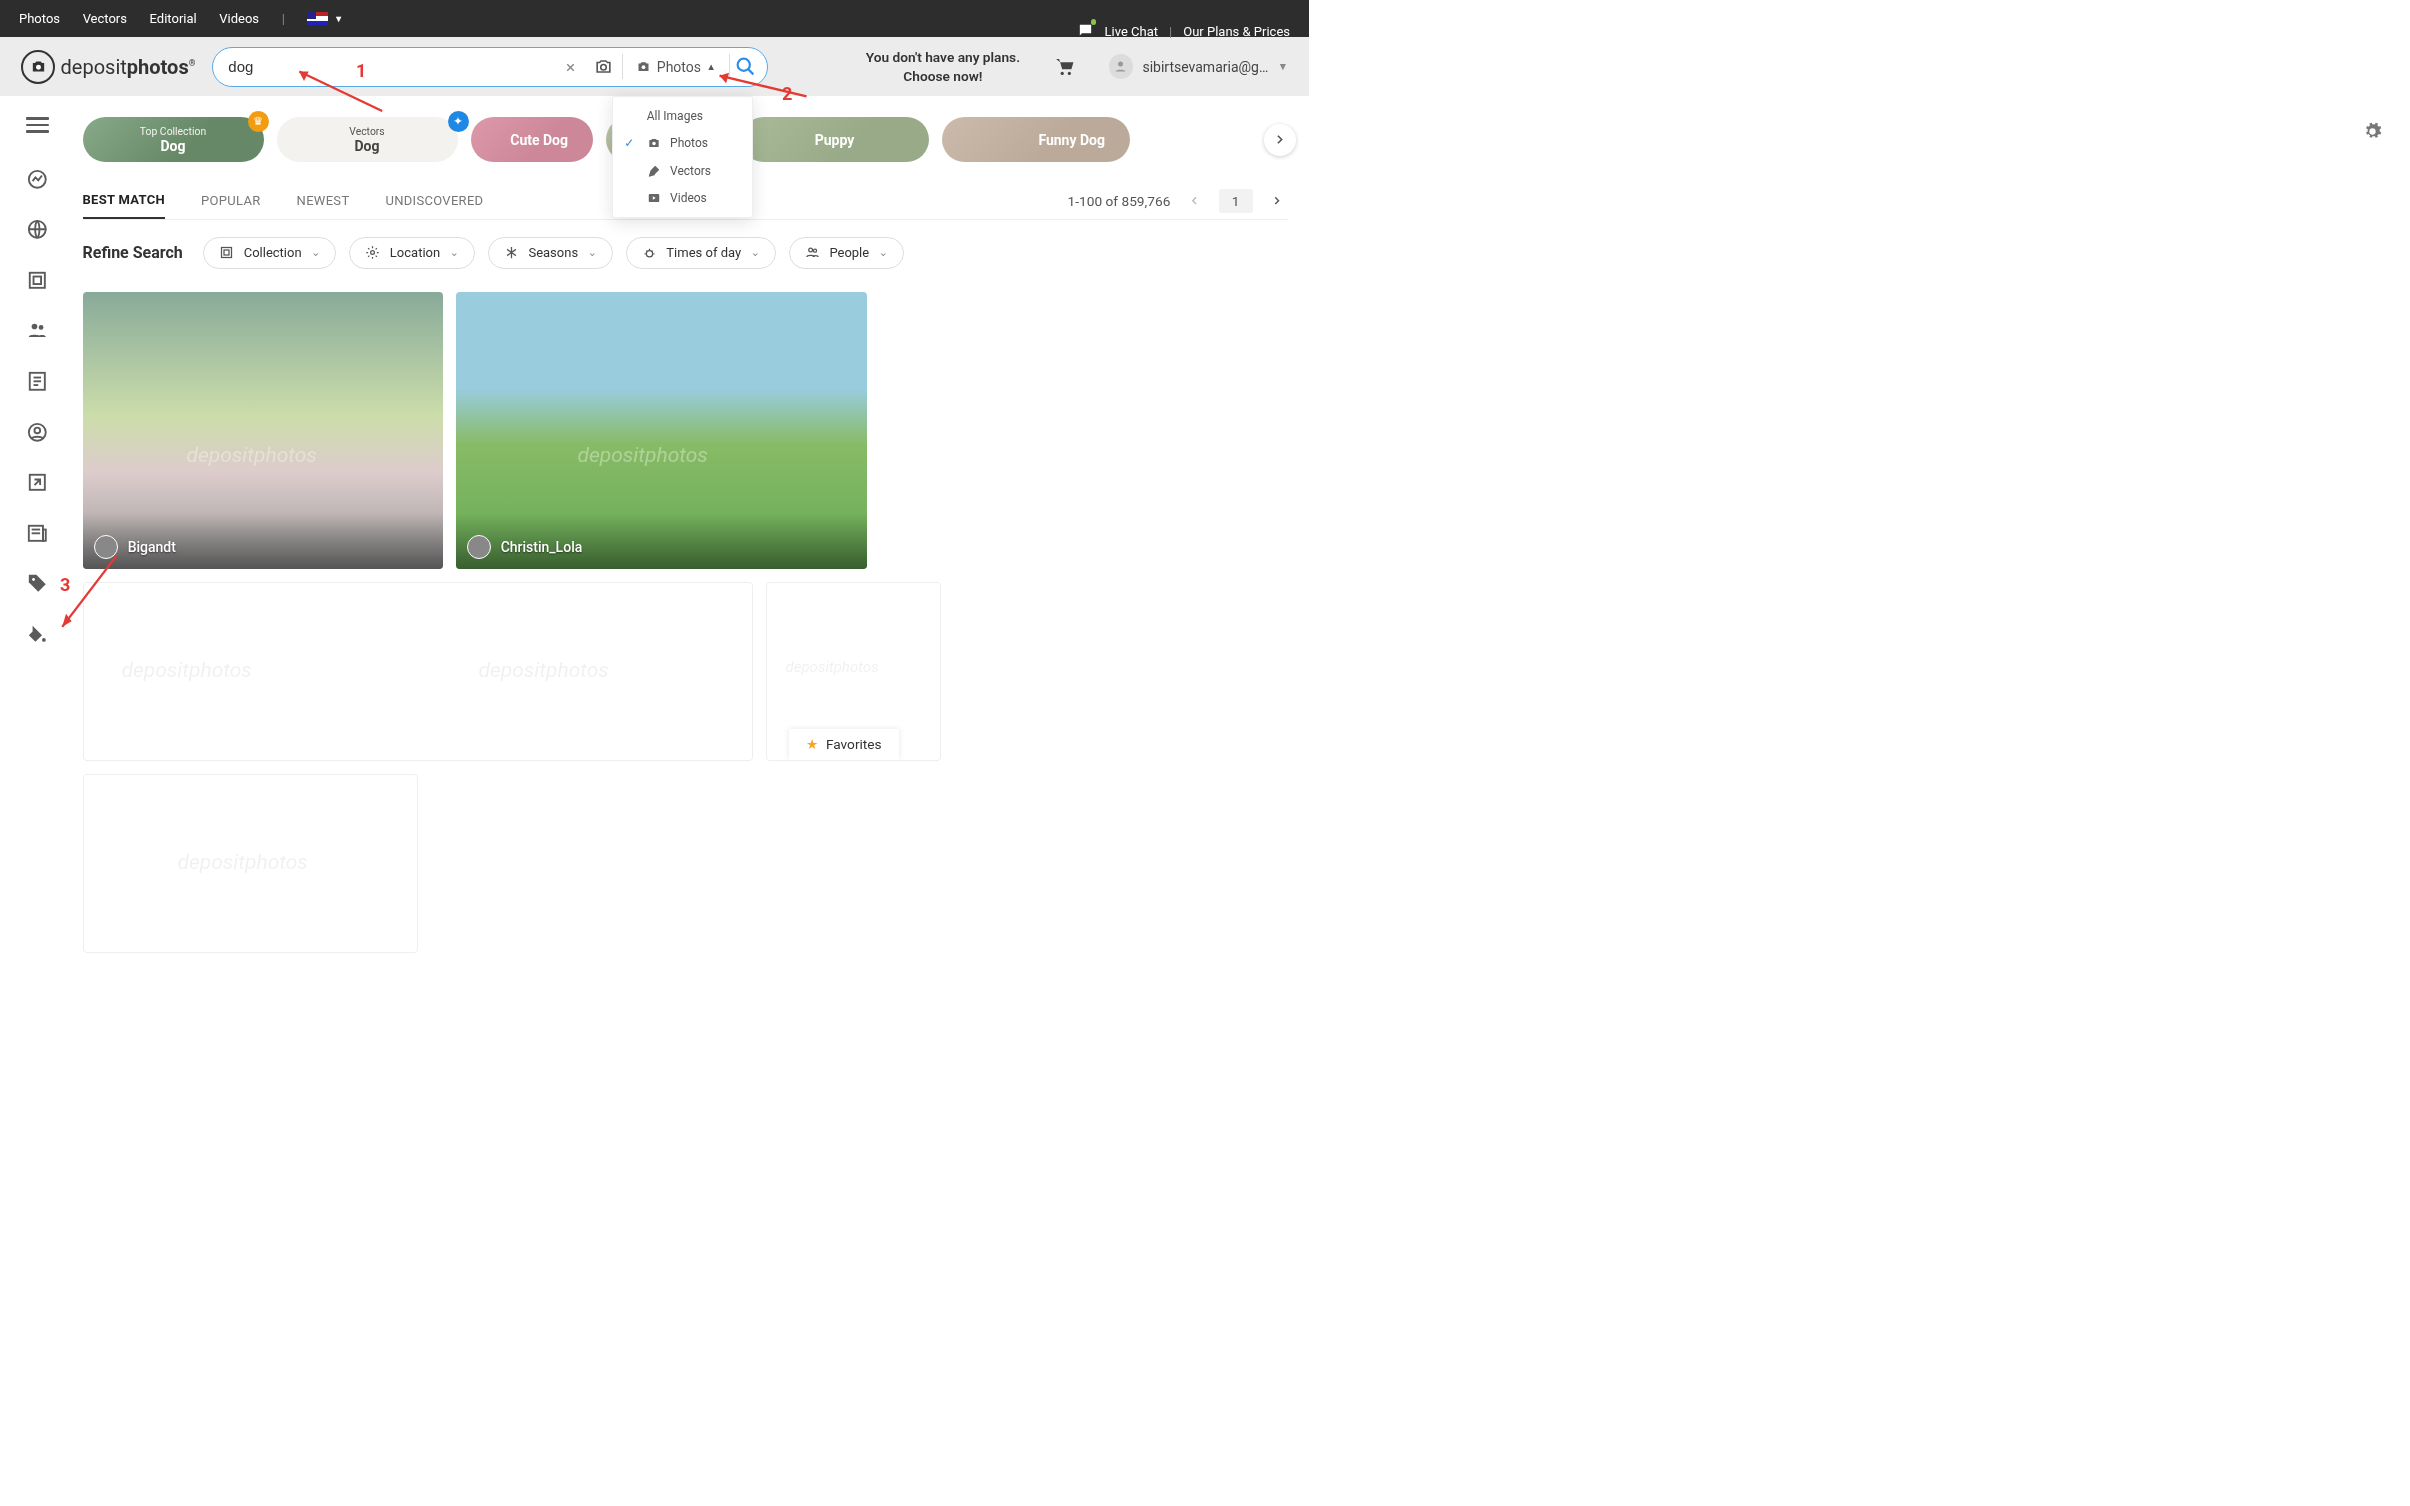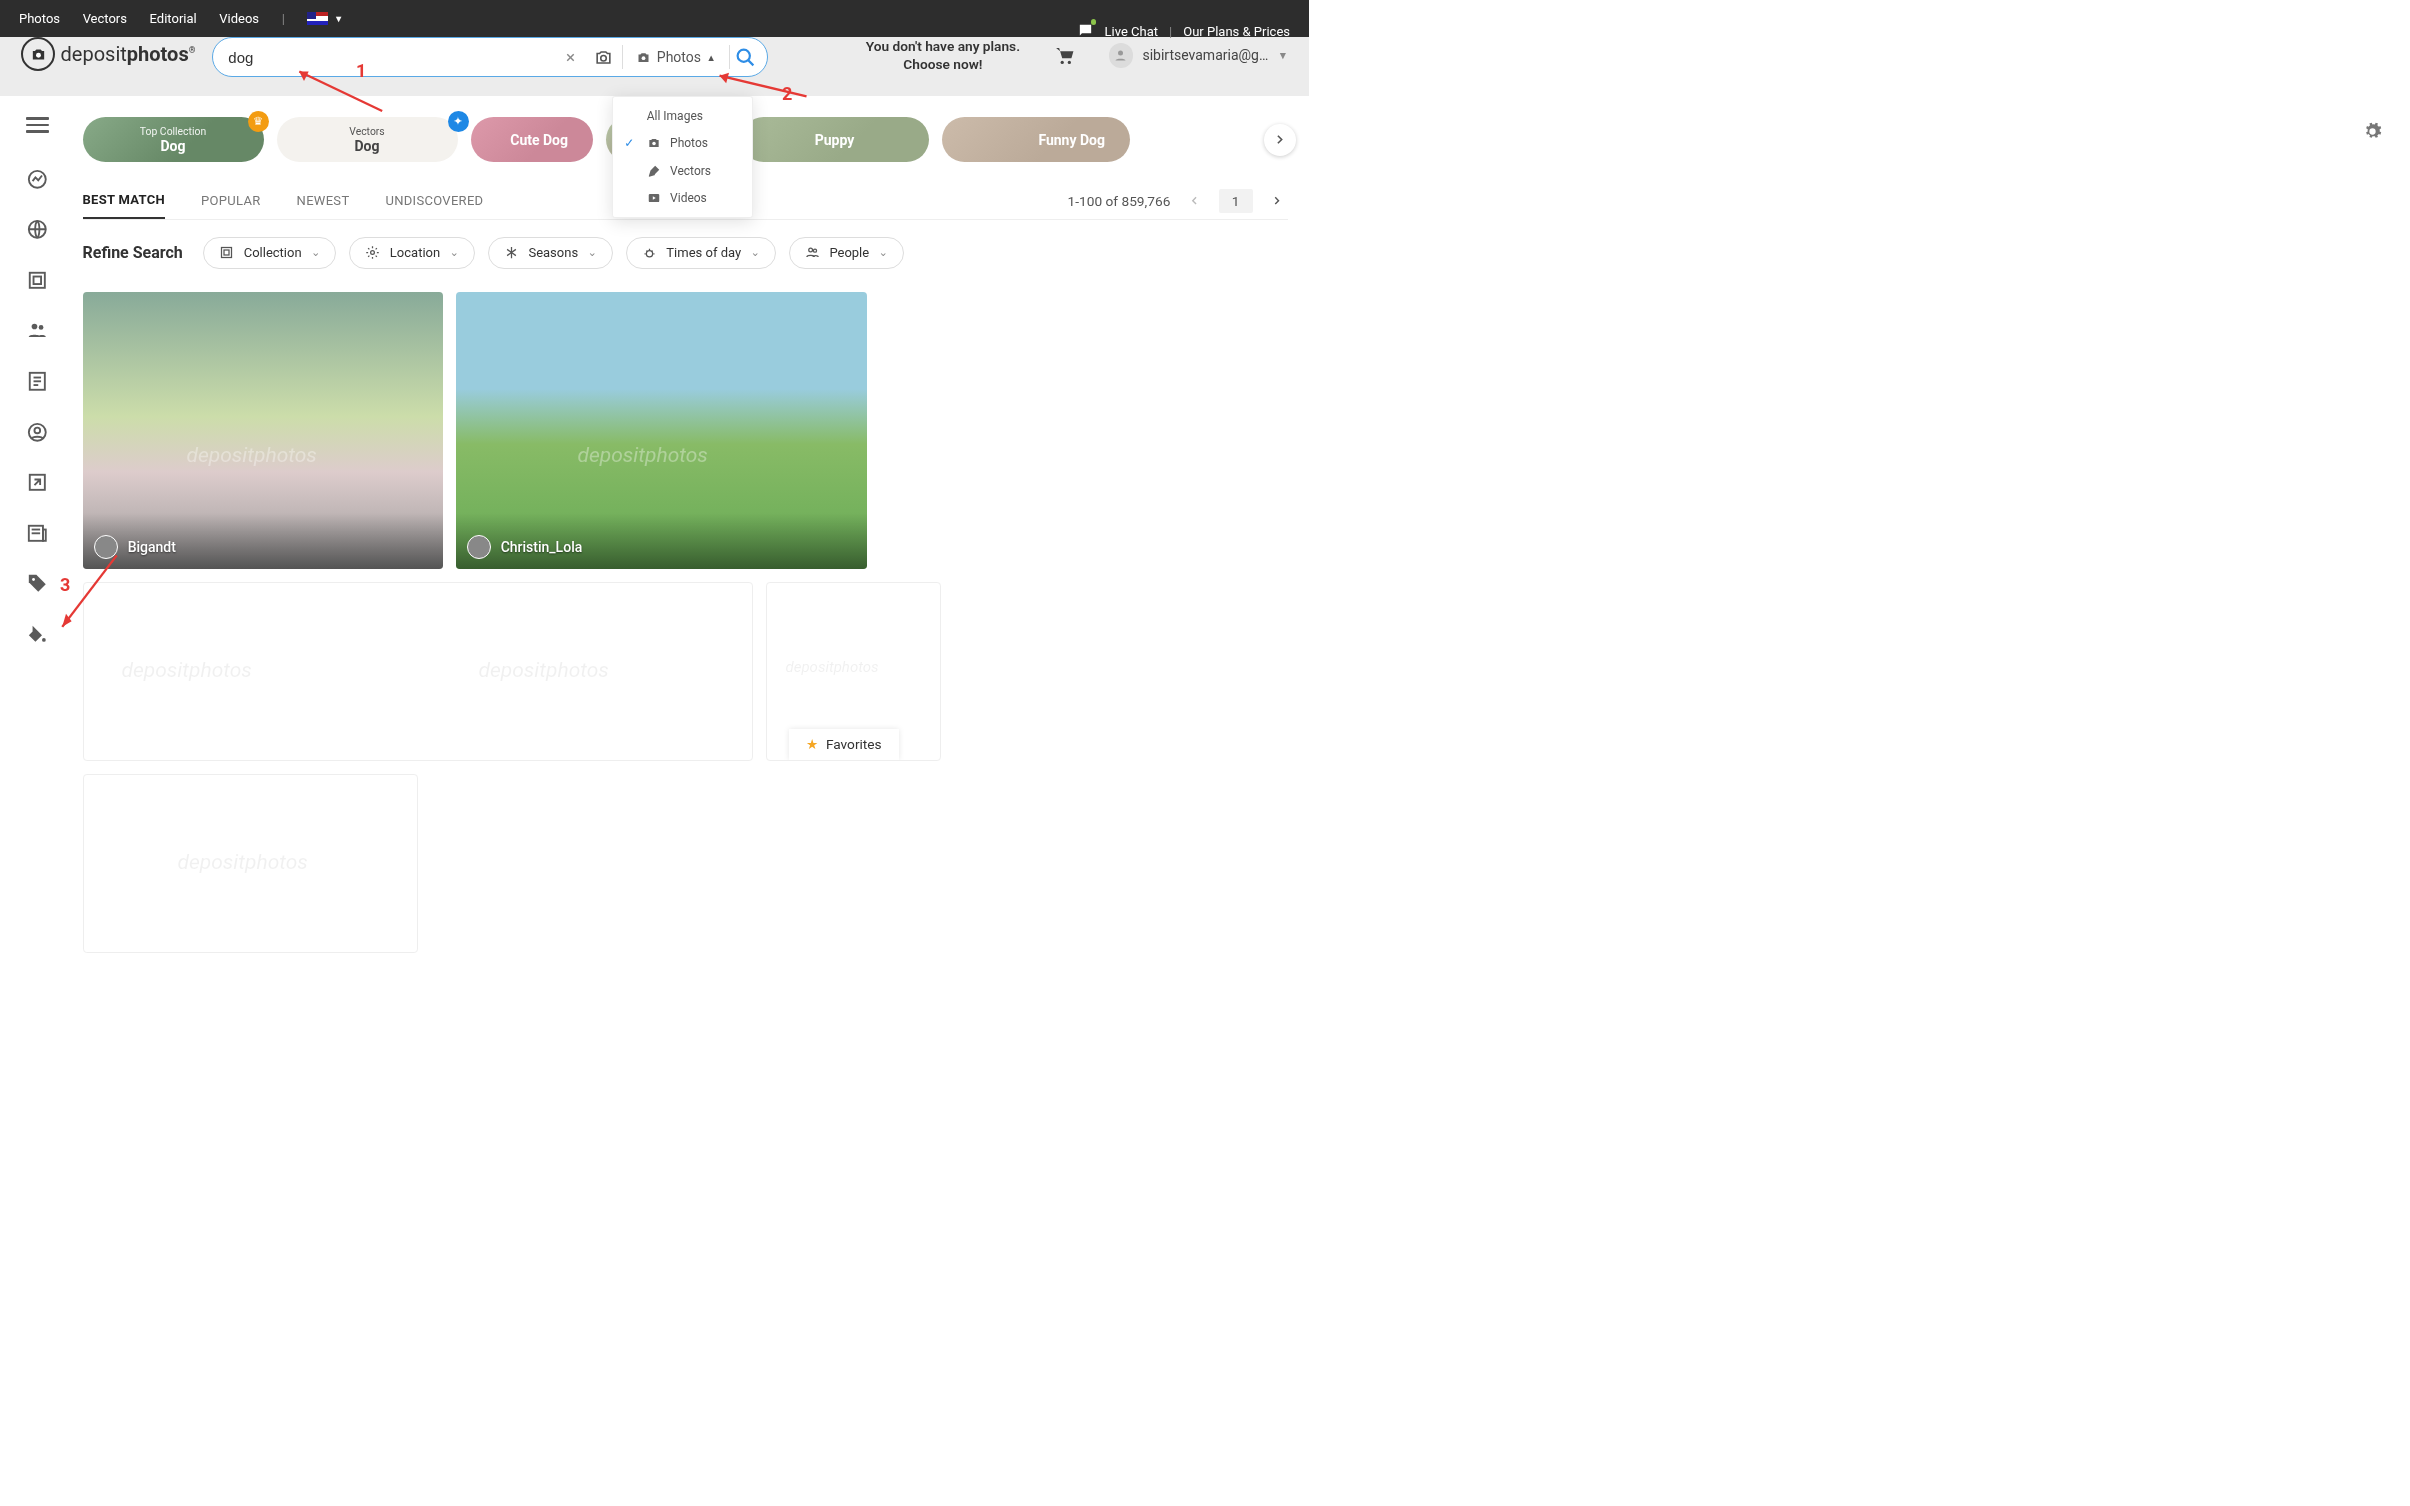--- a/index.html
+++ b/index.html
@@ -20,7 +20,7 @@
 .topbar .plans { color:#fff; text-decoration:none; }
 
 
-.header { background: #ececec; height: 59px; display: flex; align-items: flex-start; padding: 0 21px; gap: 17px; }
+.header { background: #ececec; height: 59px; display: flex; align-items: center; padding: 0 21px; gap: 17px; }
 .logo { display:flex; align-items:center; gap:5.6px; font-size:20px; color:#333; font-weight:400; }
 .logo b { font-weight: 700; }
 .logo .cam-circle { width:34px; height:34px; border:2.8px solid #333; border-radius:50%; display:flex; align-items:center; justify-content:center; }

